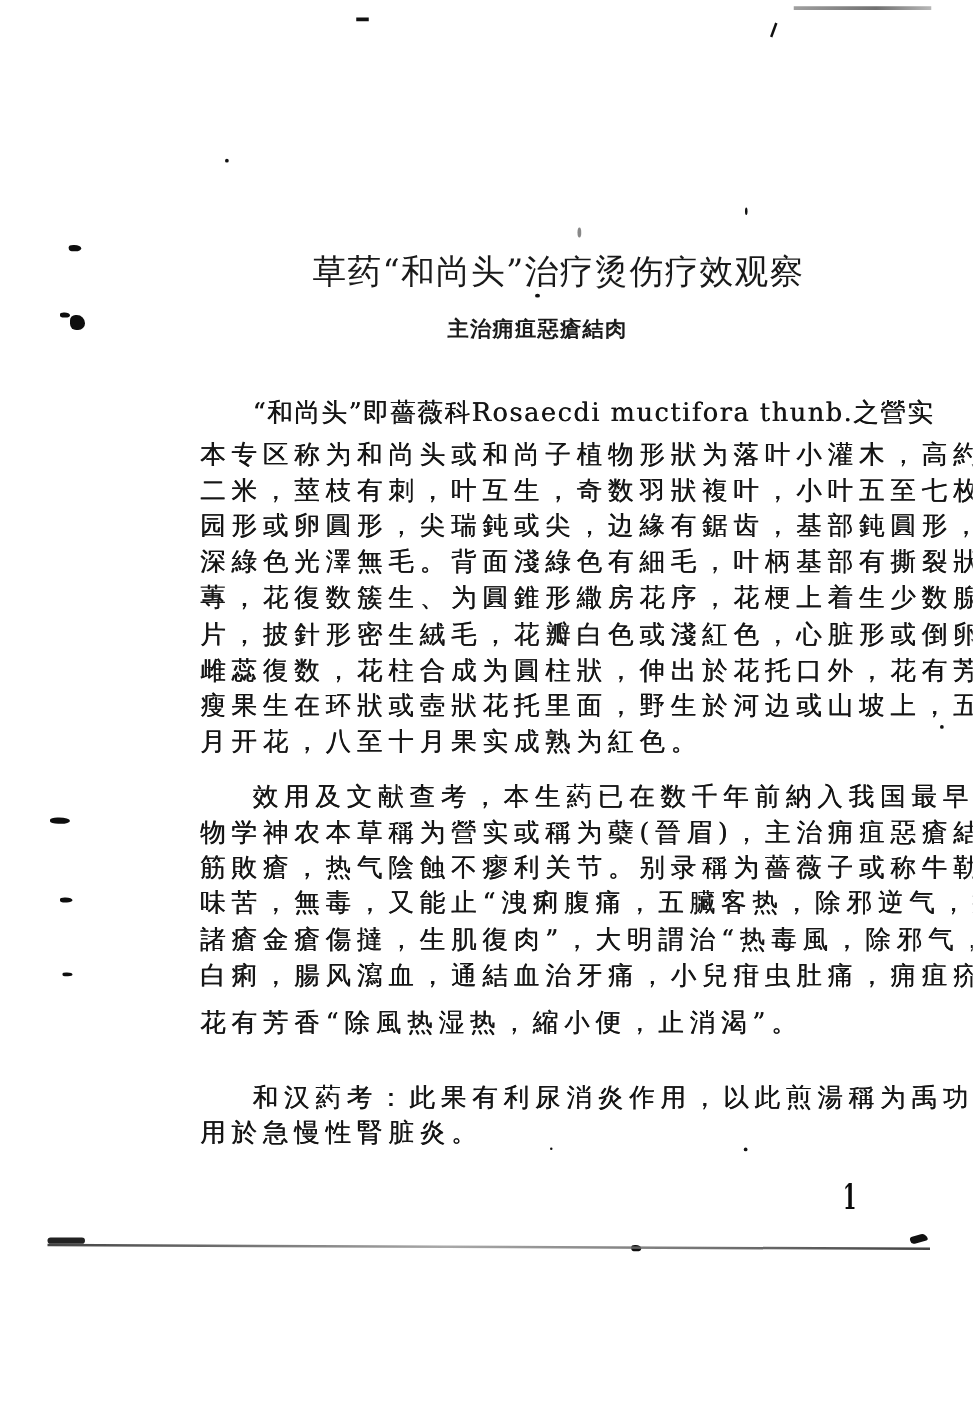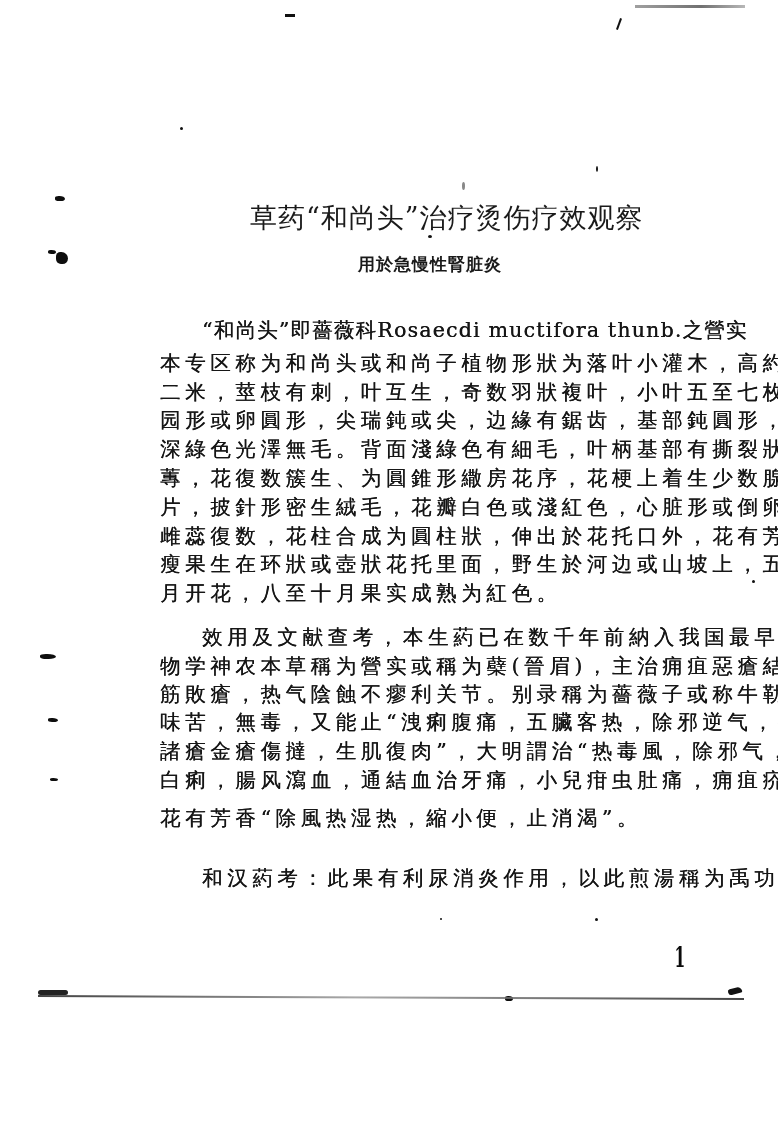--- a/index.html
+++ b/index.html
@@ -149,7 +149,7 @@
   <div class="speck" style="left:440px;top:918px;width:2px;height:2px;"></div>
 
   <div class="title">草药“和尚头”治疗烫伤疗效观察</div>
-  <div class="affiliation">用於急慢性腎脏炎</div>
+  <div class="affiliation">主治痈疽惡瘡結肉</div>
 
   <div class="body-line indent latin" style="top:316px;">“和尚头”即薔薇科Rosaecdi muctifora thunb.之營实</div>
   <div class="body-line" style="top:349px;">本专区称为和尚头或和尚子植物形狀为落叶小灌木，高約一、</div>

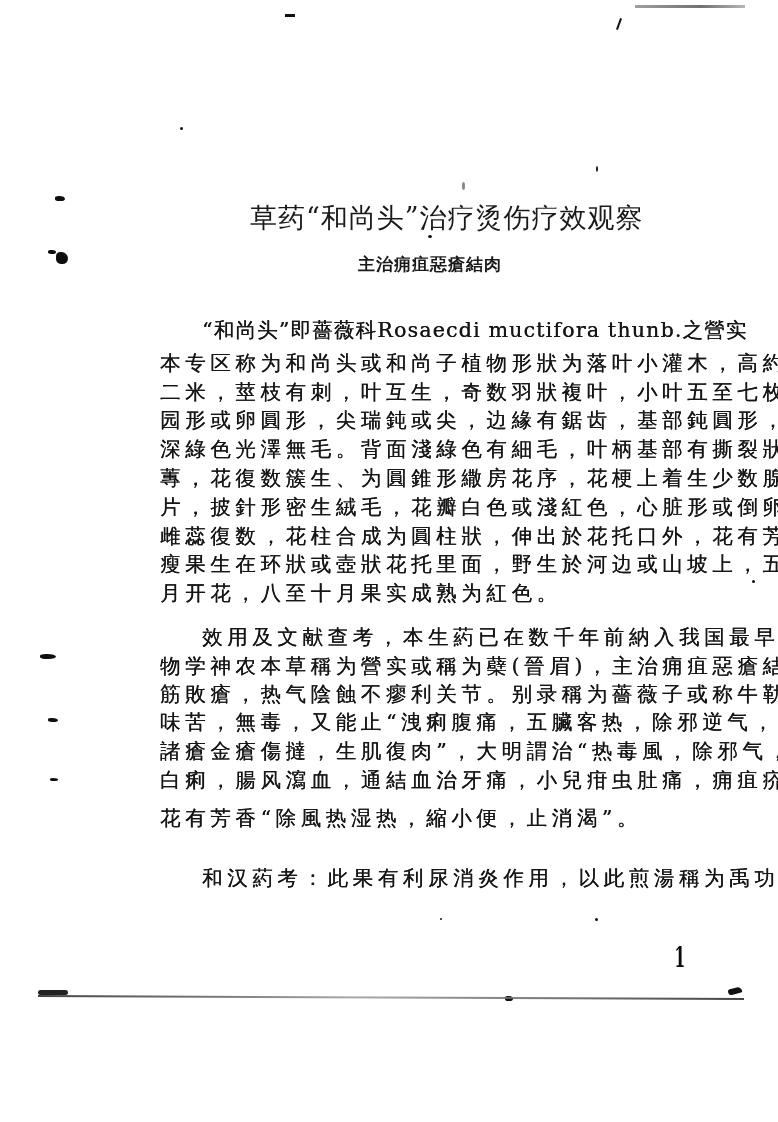--- a/index.html
+++ b/index.html
@@ -169,6 +169,7 @@
   <div class="body-line" style="top:766px;">白痢，腸风瀉血，通結血治牙痛，小兒疳虫肚痛，痈疽疥癬，</div>
   <div class="body-line" style="top:804px;">花有芳香“除風热湿热，縮小便，止消渴”。</div>
   <div class="body-line indent" style="top:864px;">和汉葯考：此果有利尿消炎作用，以此煎湯稱为禹功湯，</div>
+  <div class="body-line" style="top:892px;">用於急慢性腎脏炎。</div>
 
   <div class="page-number">1</div>
   <div class="rule-start"></div>

